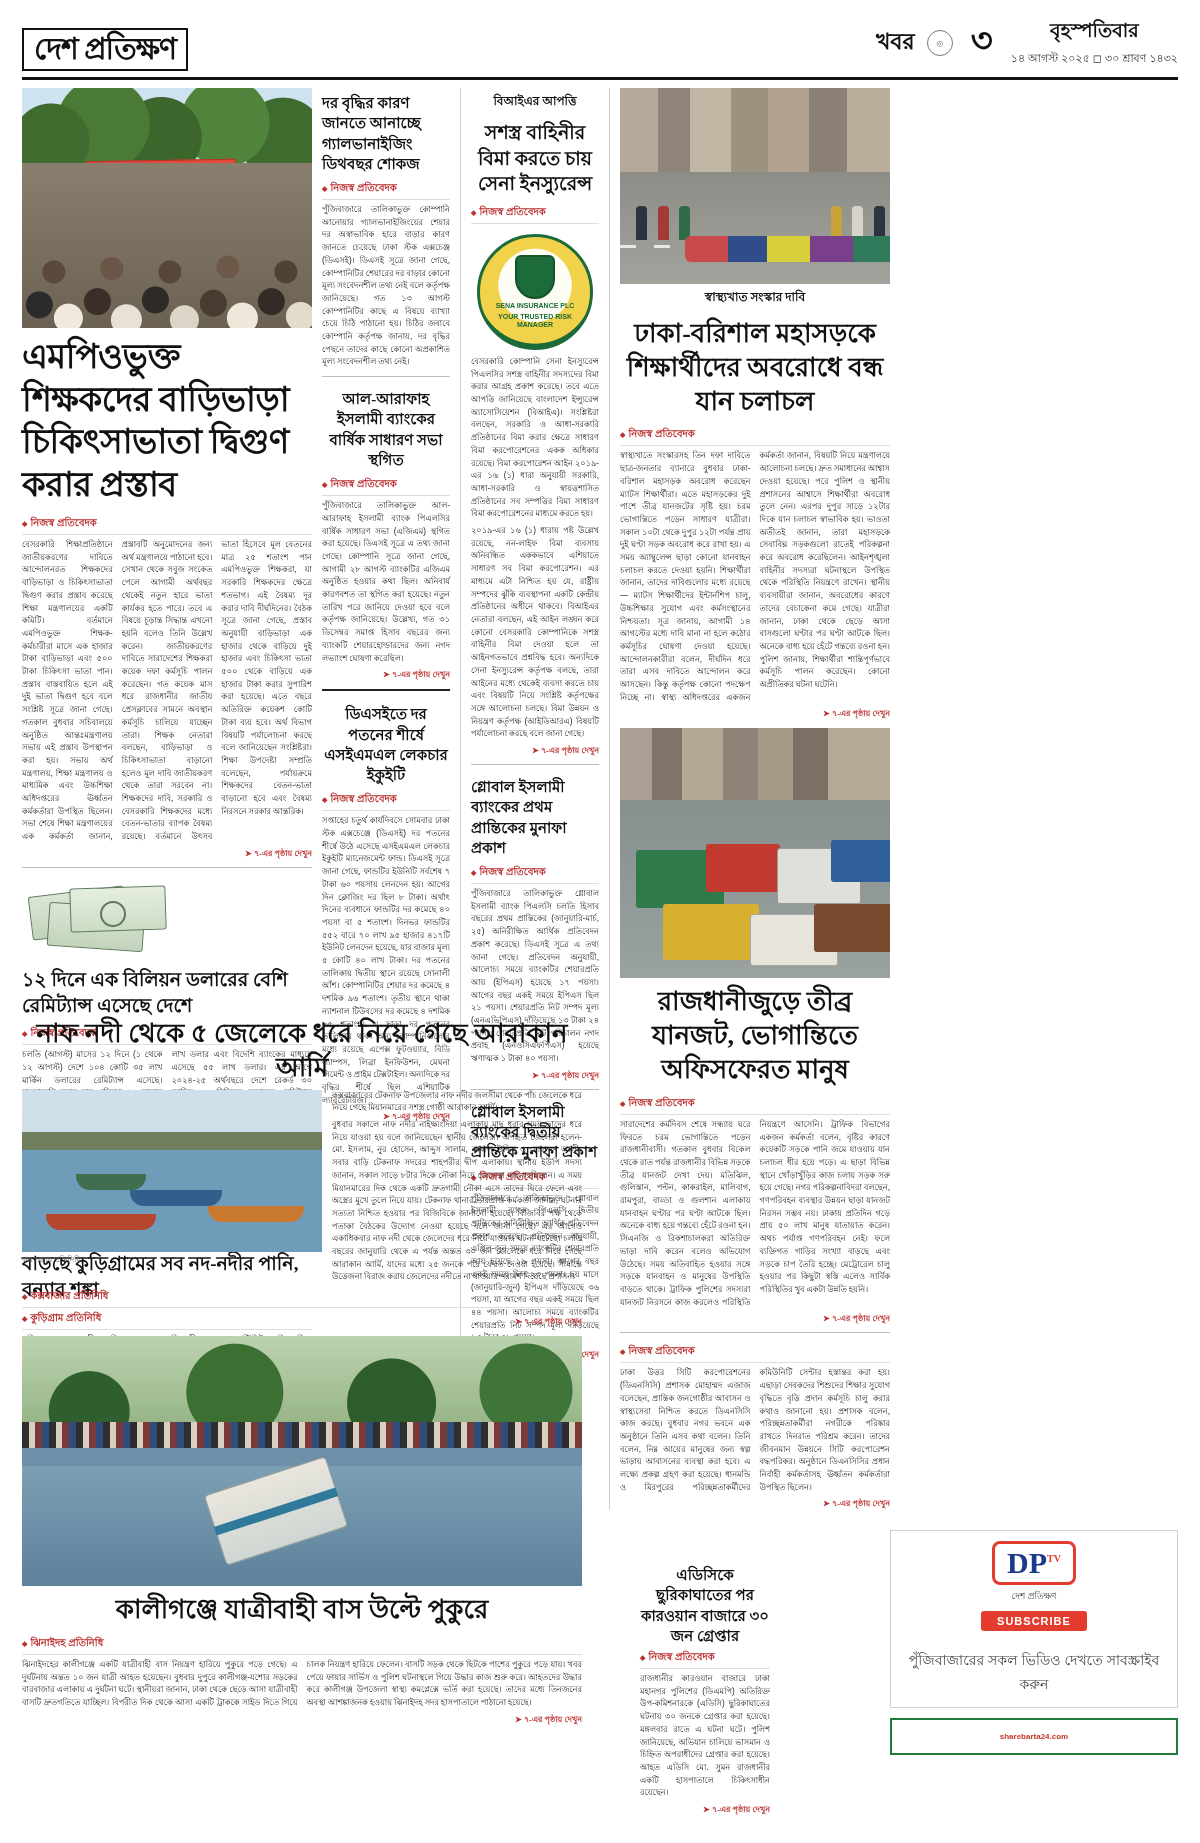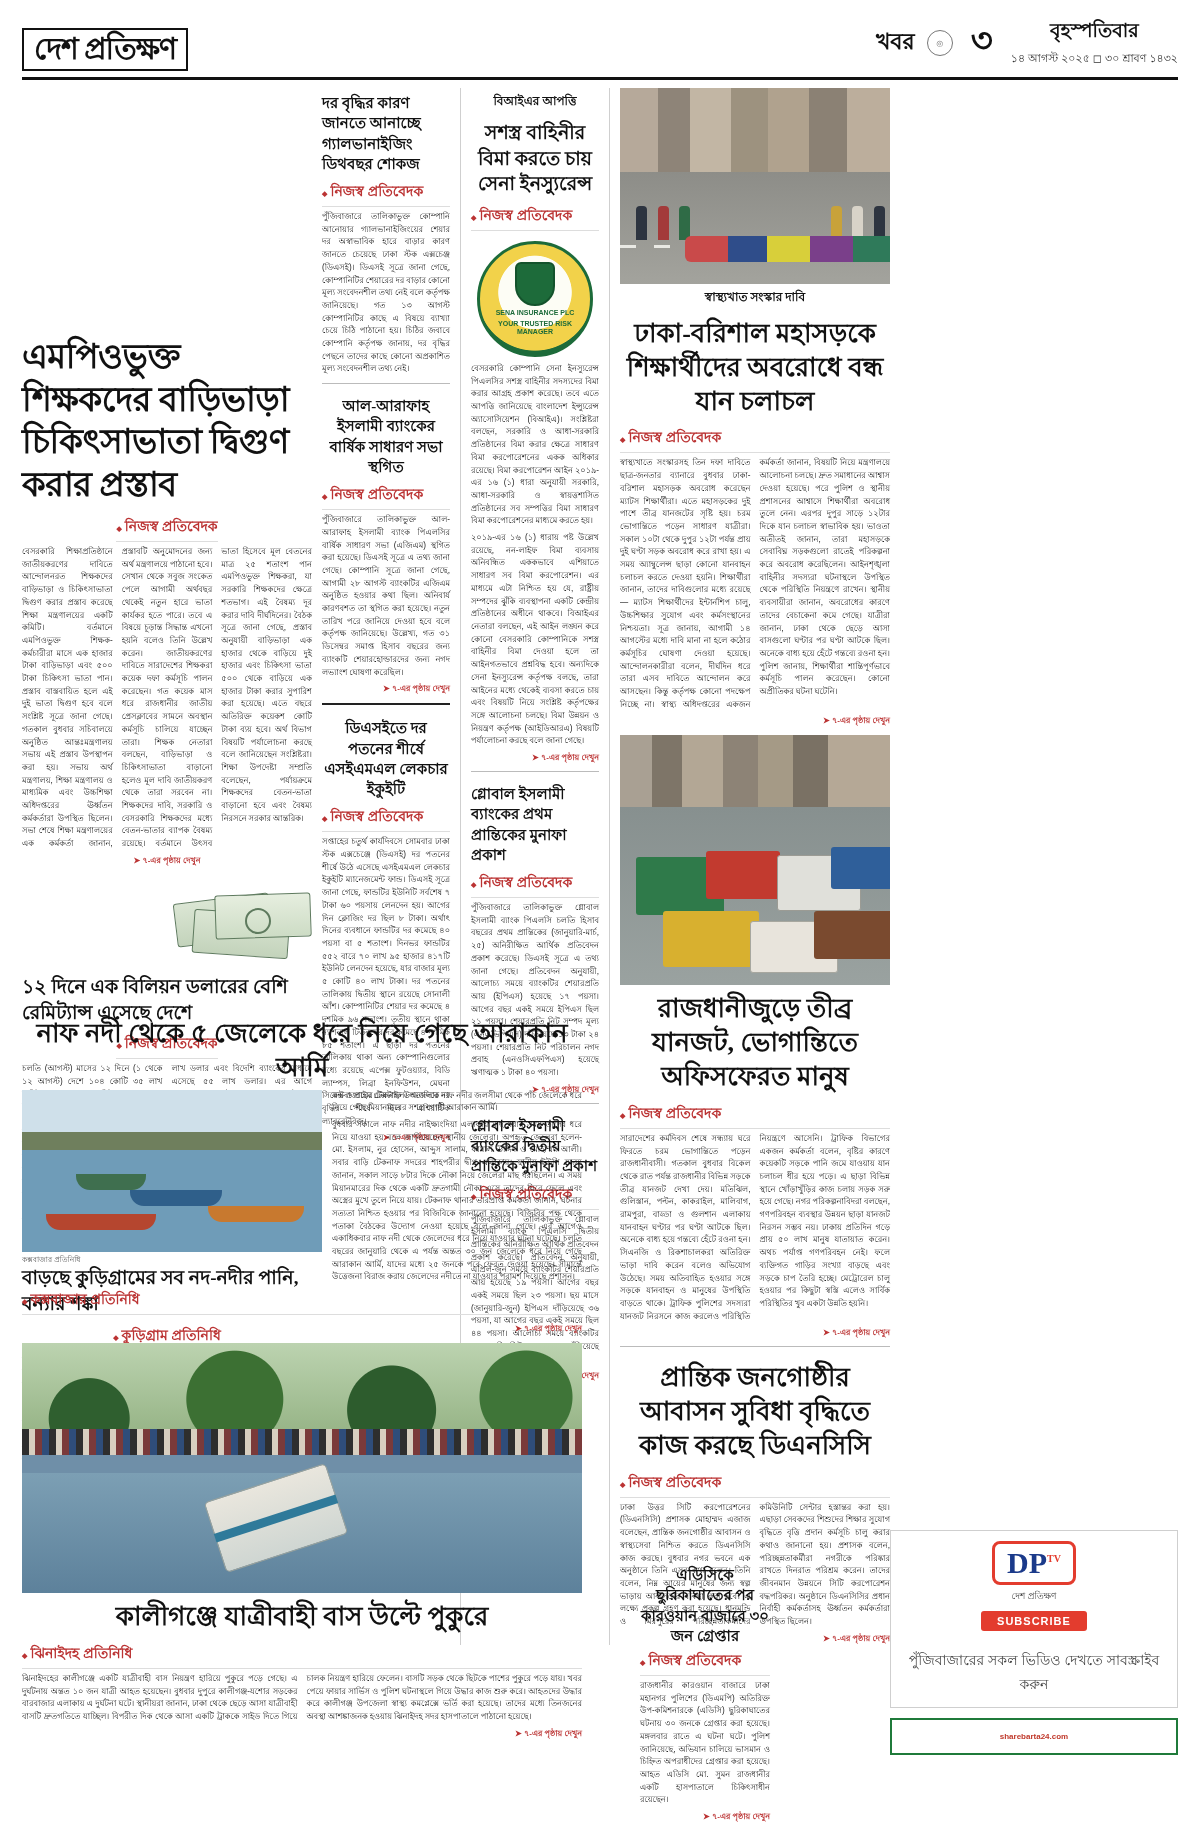--- a/index.html
+++ b/index.html
@@ -77,7 +77,7 @@
     font-weight:bold; font-size:12px; text-align:center; margin:4px 0 2px;
   }
   .byline {
-    font-size:14px; color:#b33; font-weight:bold; margin:3px 0 4px 0;
+    font-size:10px; color:#b33; font-weight:bold; margin:3px 0 4px 0;
     border-bottom:1px solid #ddd; padding-bottom:2px;
   }
   .byline:before { content:"\25C6"; color:#b33; margin-right:3px; font-size:7px; }

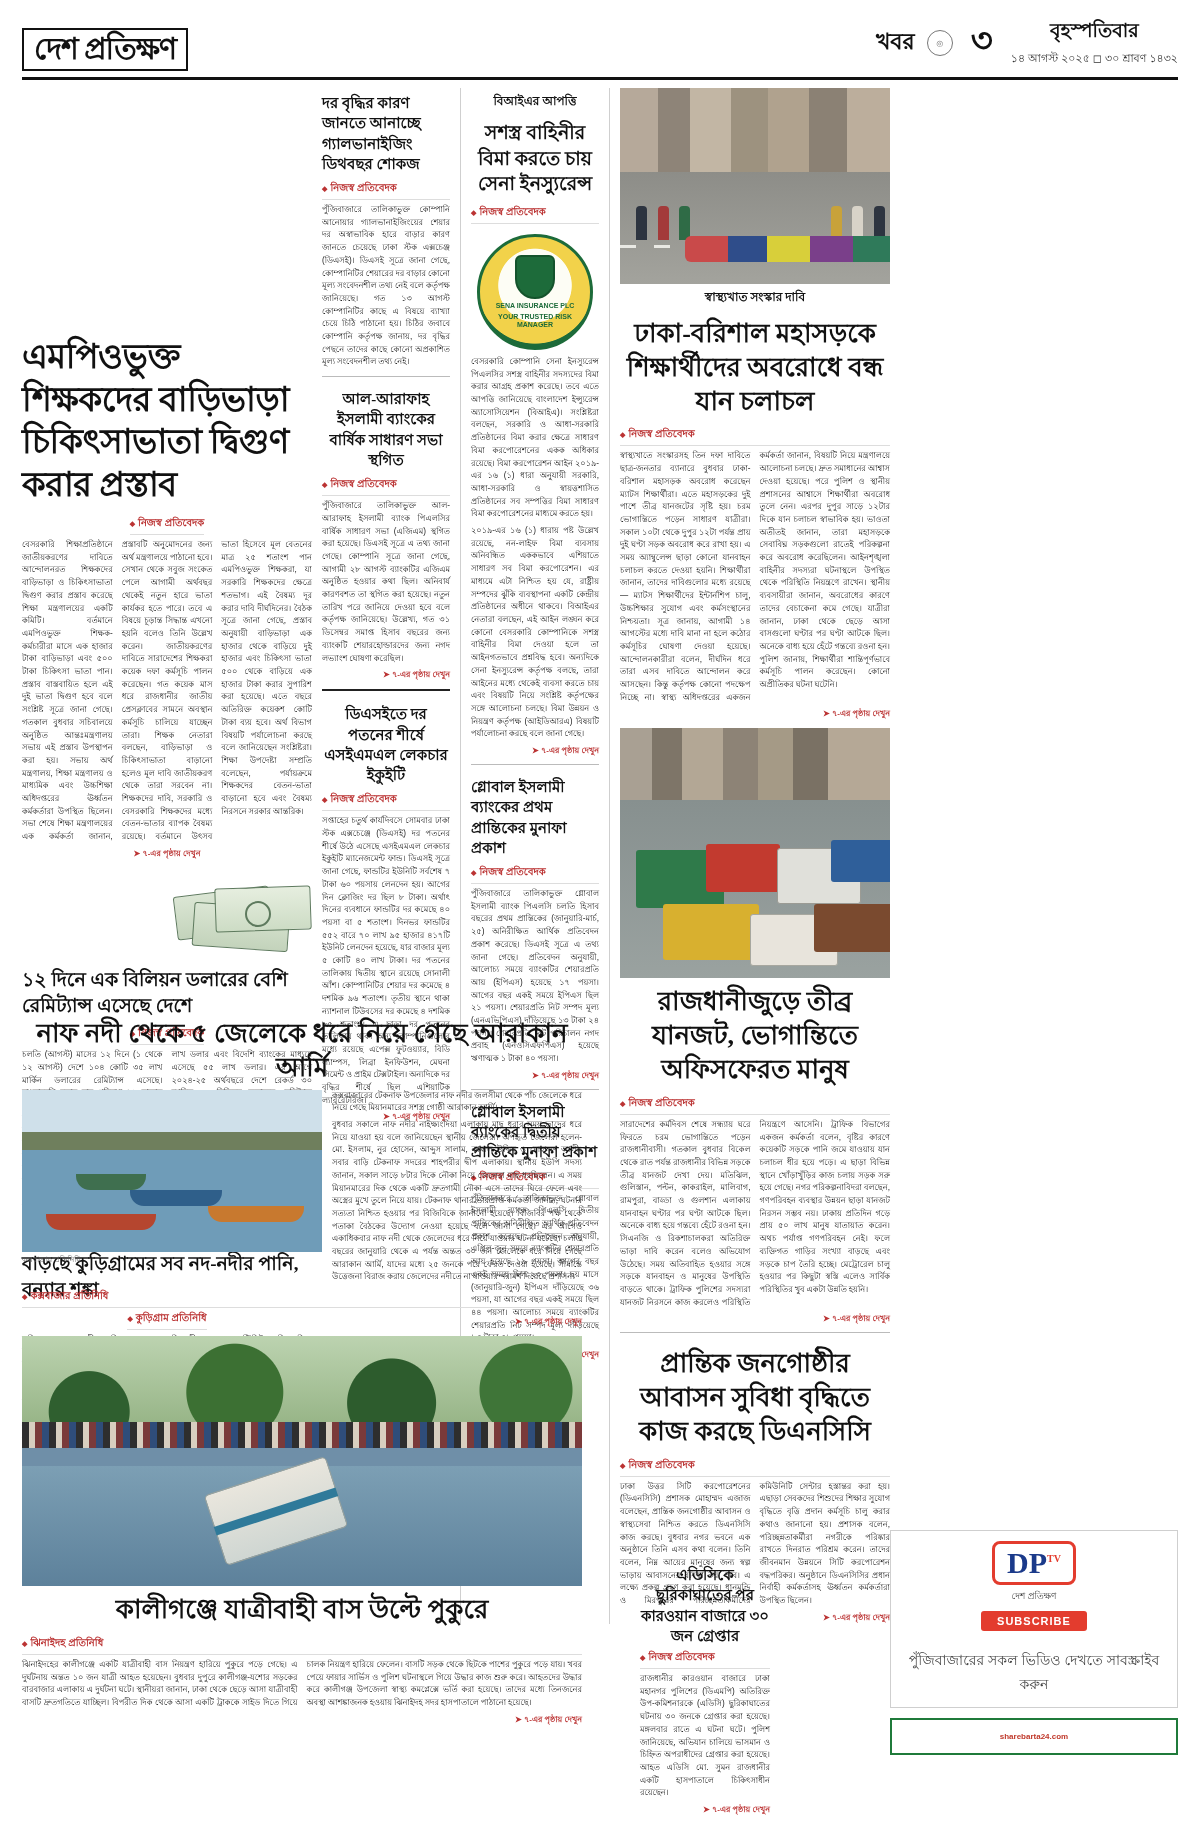--- a/index.html
+++ b/index.html
@@ -47,7 +47,7 @@
   
   .cols { display:flex; gap:10px; }
   .col { display:flex; flex-direction:column; }
-  .c1 { width:290px;align-items:center; }
+  .c1 { width:290px; }
   .c2 { width:128px; }
   .c3 { width:128px; }
   .c4 { width:270px; }

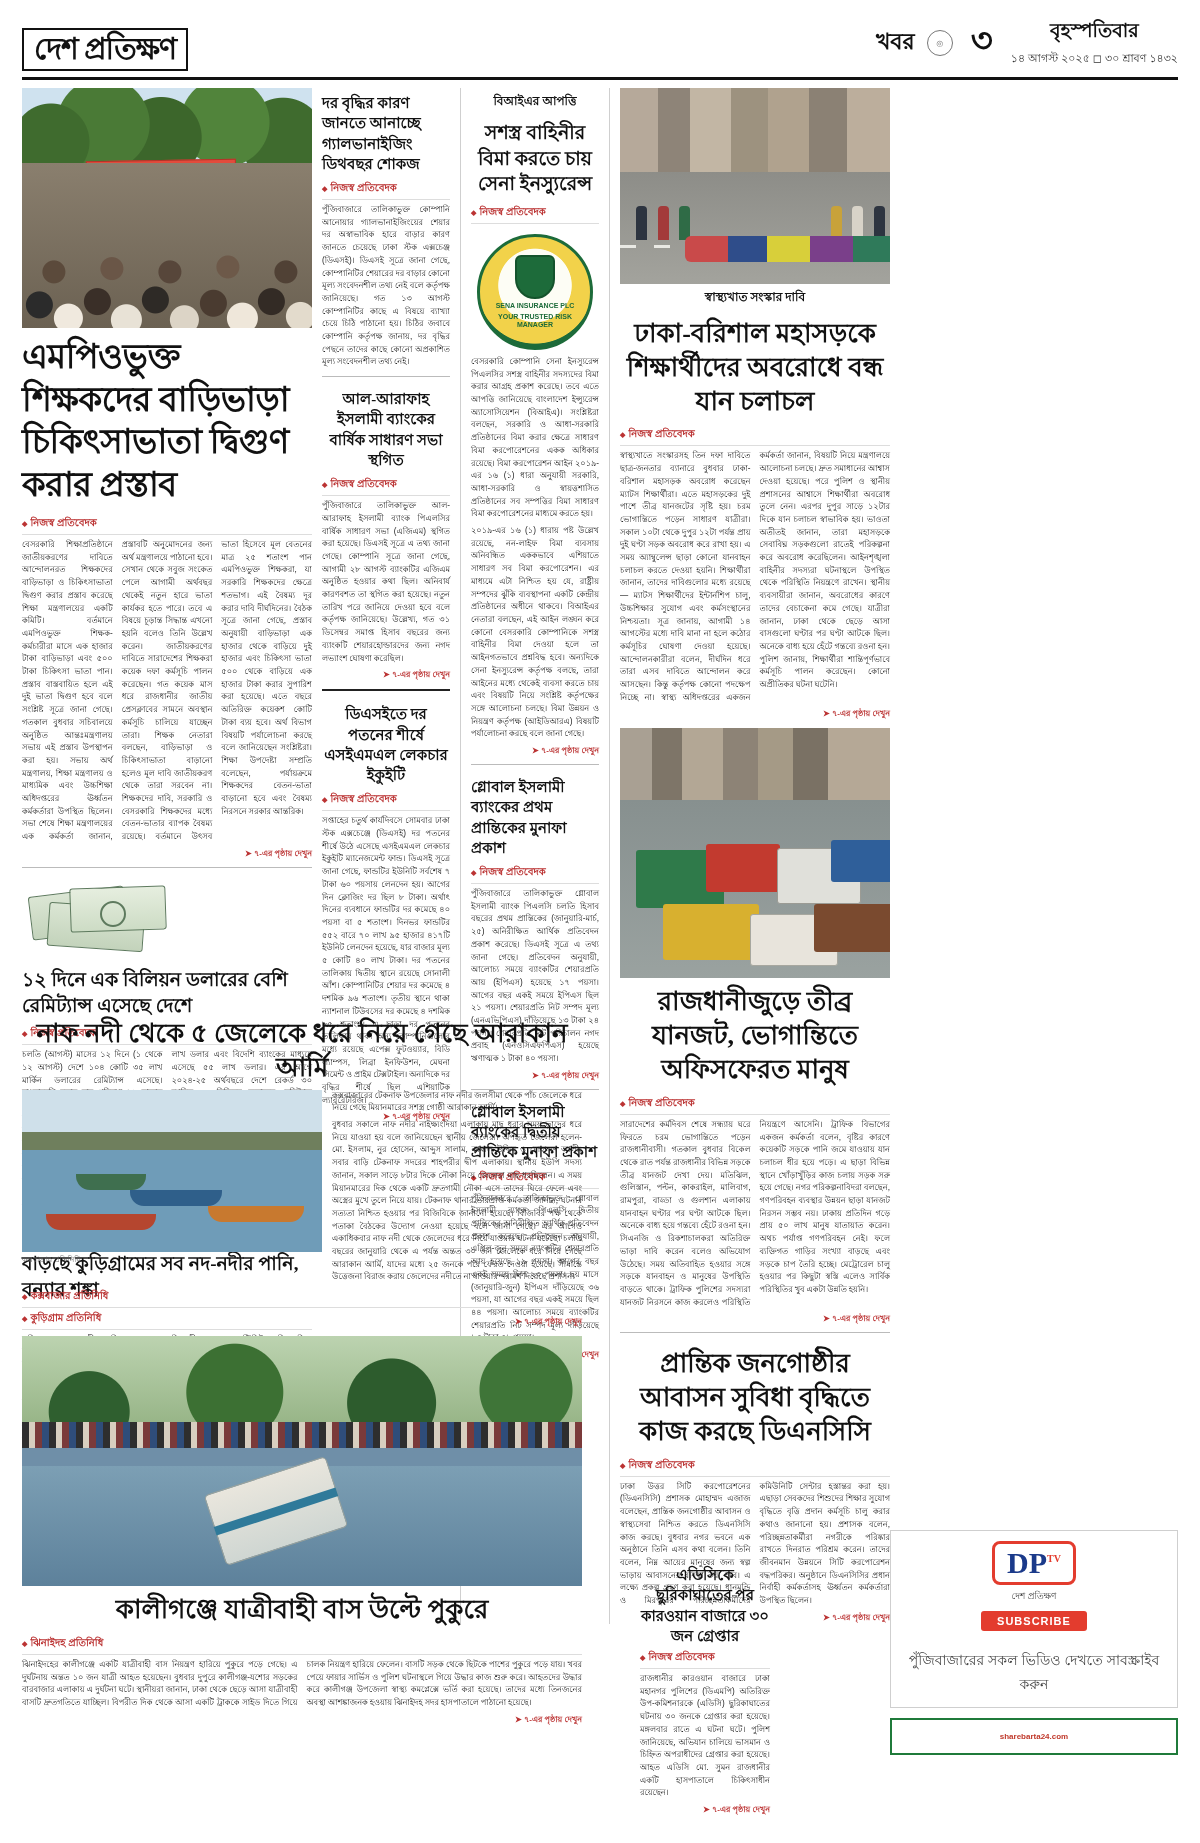--- a/index.html
+++ b/index.html
@@ -390,7 +390,6 @@
 
       <div class="rule"></div>
 
-      <div class="hl-lg center">প্রান্তিক জনগোষ্ঠীর আবাসন সুবিধা বৃদ্ধিতে কাজ করছে ডিএনসিসি</div>
       <div class="byline">নিজস্ব প্রতিবেদক</div>
       <div class="body two">
         <span>ঢাকা উত্তর সিটি করপোরেশনের (ডিএনসিসি) প্রশাসক মোহাম্মদ এজাজ বলেছেন, প্রান্তিক জনগোষ্ঠীর আবাসন ও স্বাস্থ্যসেবা নিশ্চিত করতে ডিএনসিসি কাজ করছে। বুধবার নগর ভবনে এক অনুষ্ঠানে তিনি এসব কথা বলেন। তিনি বলেন, নিম্ন আয়ের মানুষের জন্য স্বল্প ভাড়ায় আবাসনের ব্যবস্থা করা হবে। এ লক্ষ্যে প্রকল্প গ্রহণ করা হয়েছে।</span>

